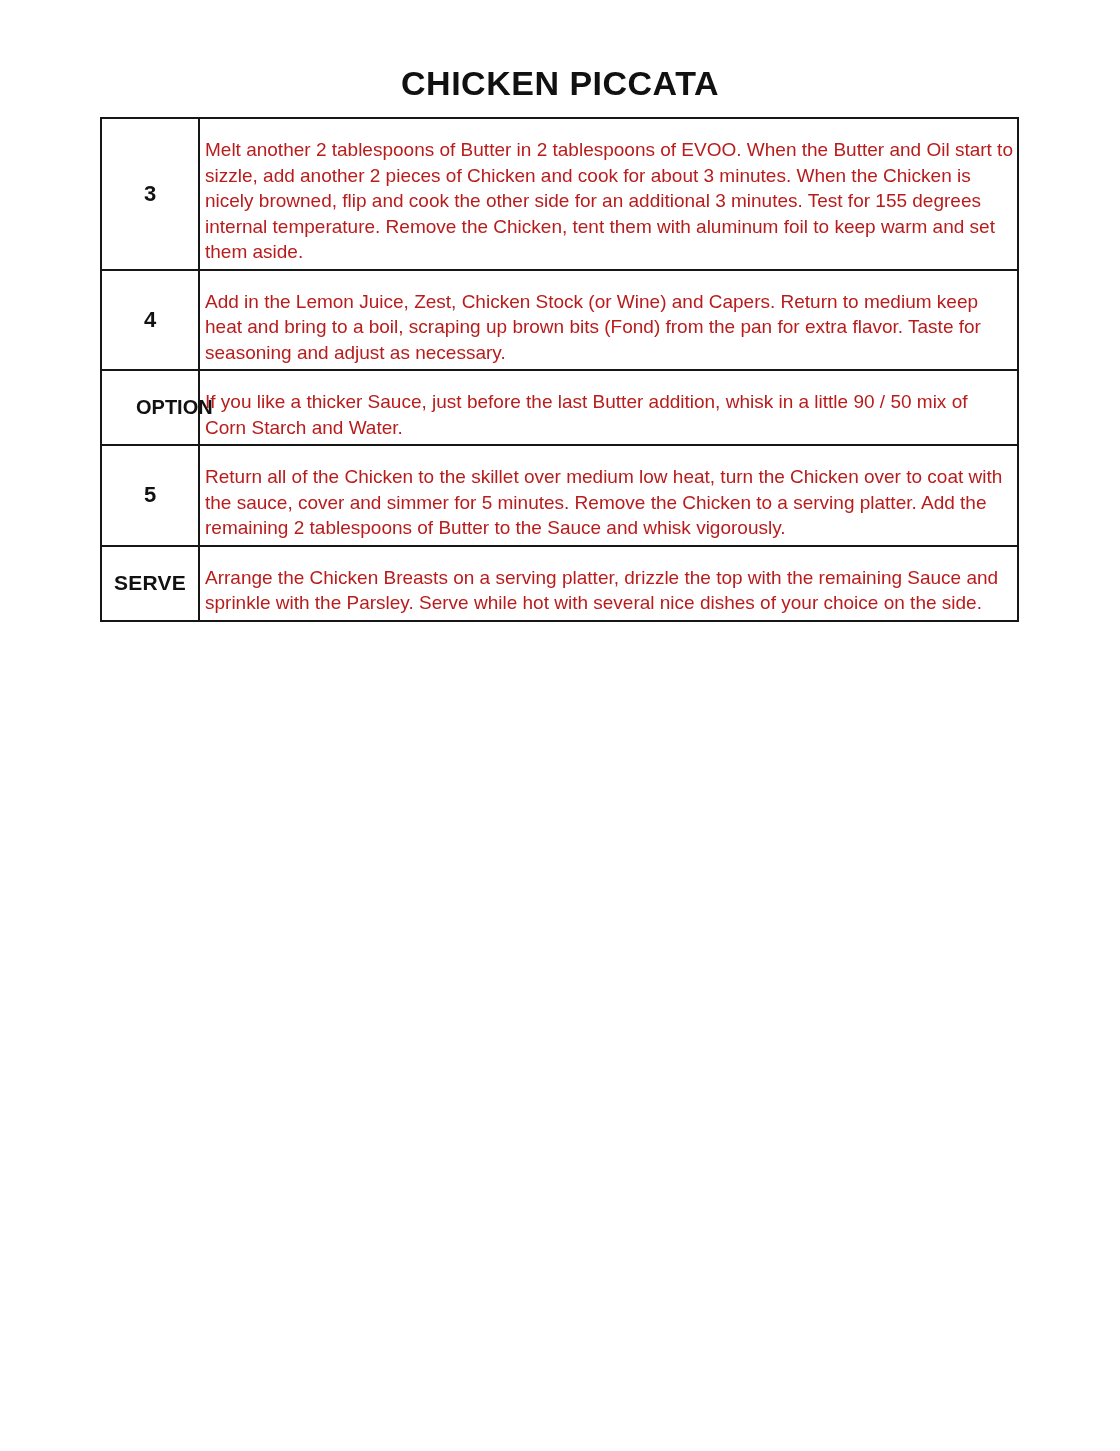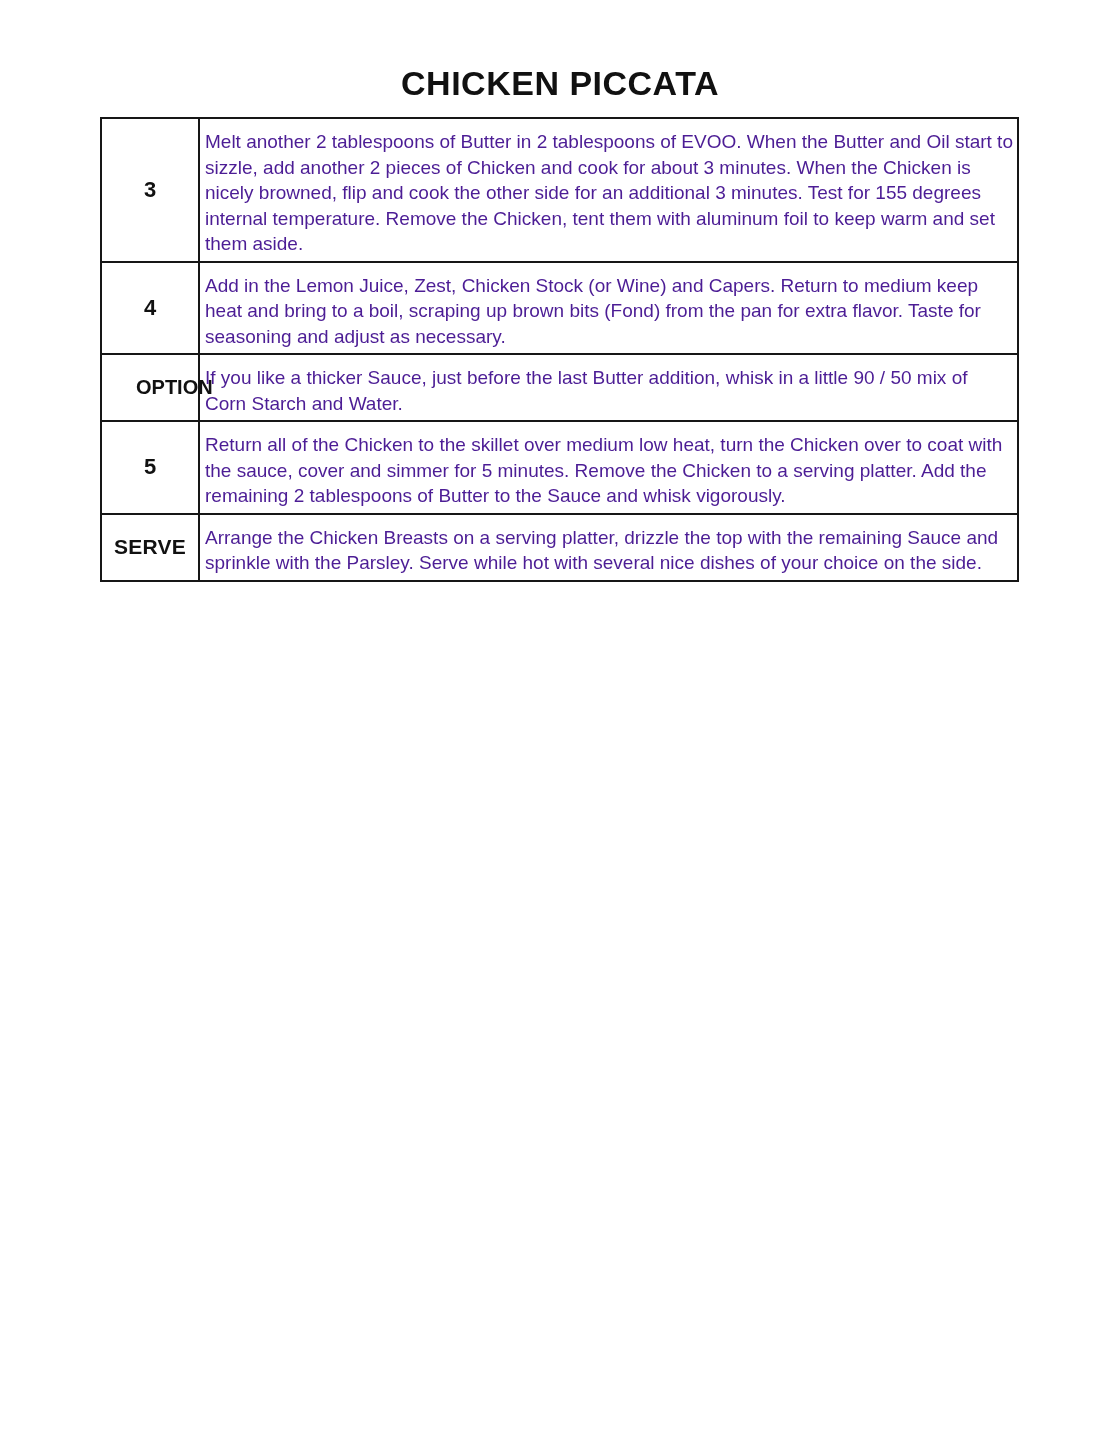--- a/index.html
+++ b/index.html
@@ -48,10 +48,10 @@
   tr.small-label td.step-label { font-size: 20px; padding-left: 34px; }
   tr.wide-label td.step-label { font-size: 21px; letter-spacing: 0.2px; }
   td.step-text {
-    padding: 10px 4px 4px 5px;
+    padding: 18px 4px 4px 5px;
     font-size: 19px;
     line-height: 25.5px;
-    color: #4c1d95;
+    color: #b91c1c;
     vertical-align: top;
   }
   tr.r0 { height: 128px; }

